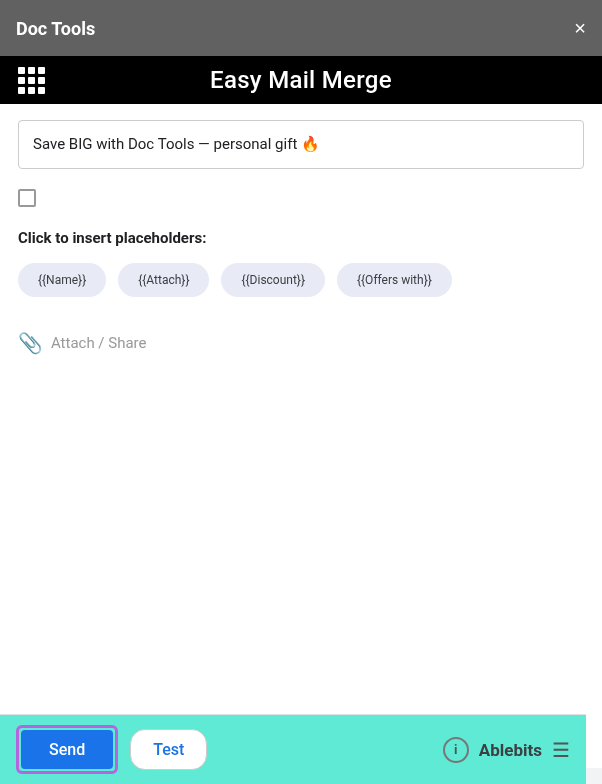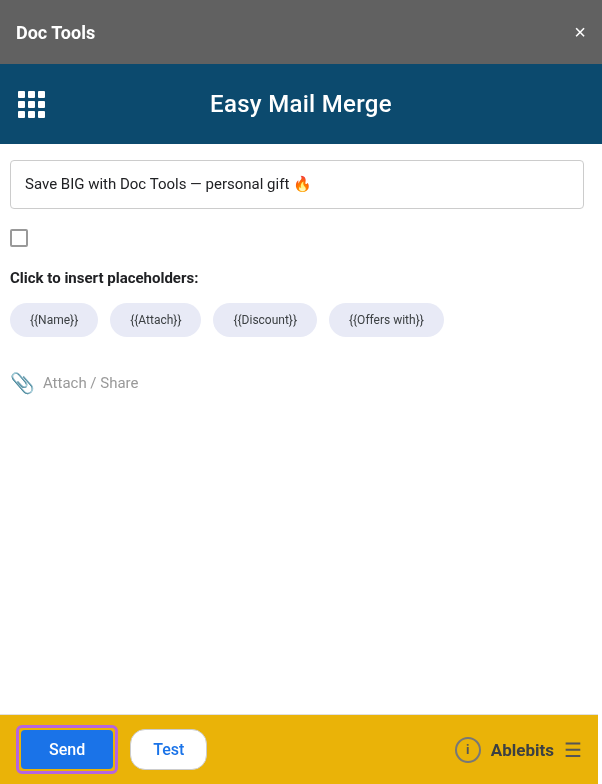--- a/index.html
+++ b/index.html
@@ -19,7 +19,7 @@
       align-items: center;
       justify-content: space-between;
       padding: 0 16px;
-      height: 64px;
+      height: 56px;
     }
     .title-bar-title {
       color: #fff;

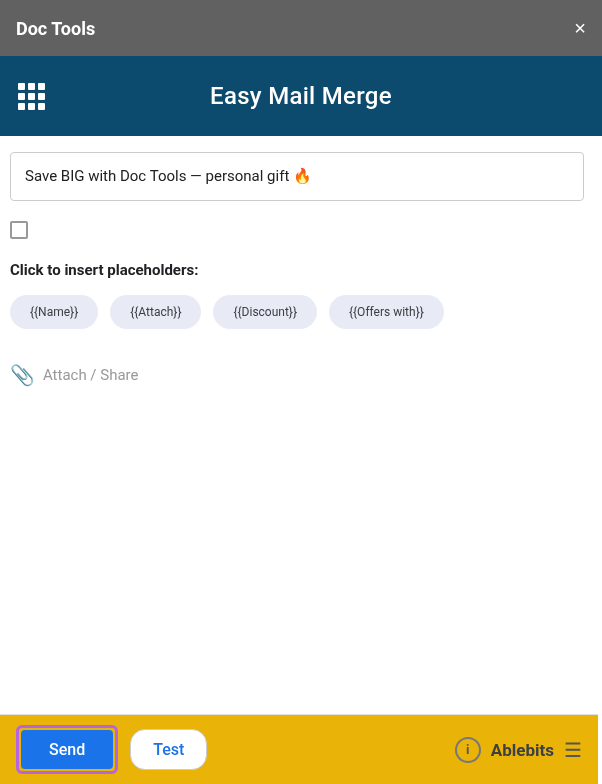--- a/index.html
+++ b/index.html
@@ -37,11 +37,11 @@
 
     
     .blue-header {
-      background: #0c4a6e;
+      background: #000000;
       display: flex;
       align-items: center;
       justify-content: center;
-      height: 80px;
+      height: 48px;
       position: relative;
     }
     .grid-icon {

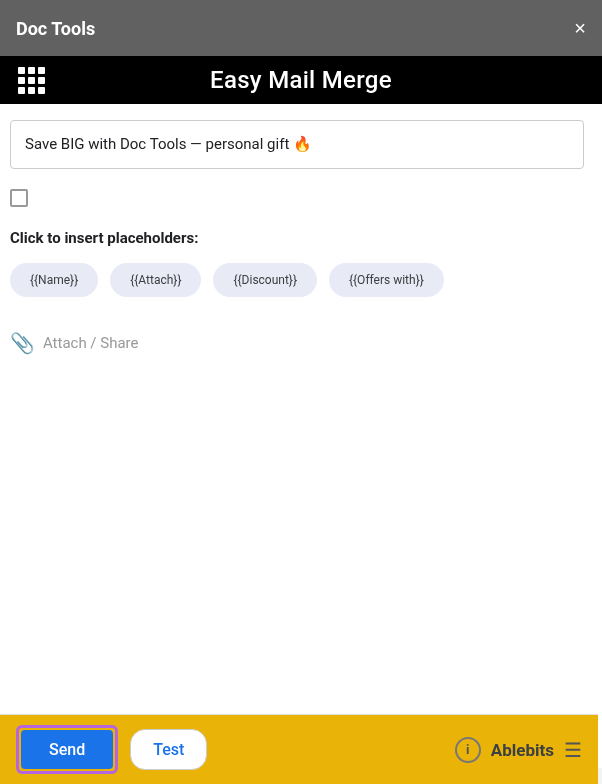--- a/index.html
+++ b/index.html
@@ -70,7 +70,7 @@
     
     .main-content {
       background: #fff;
-      padding: 16px 18px 0 10px;
+      padding: 16px 18px 0 18px;
       height: calc(784px - 56px - 64px);
       overflow-y: auto;
       position: relative;

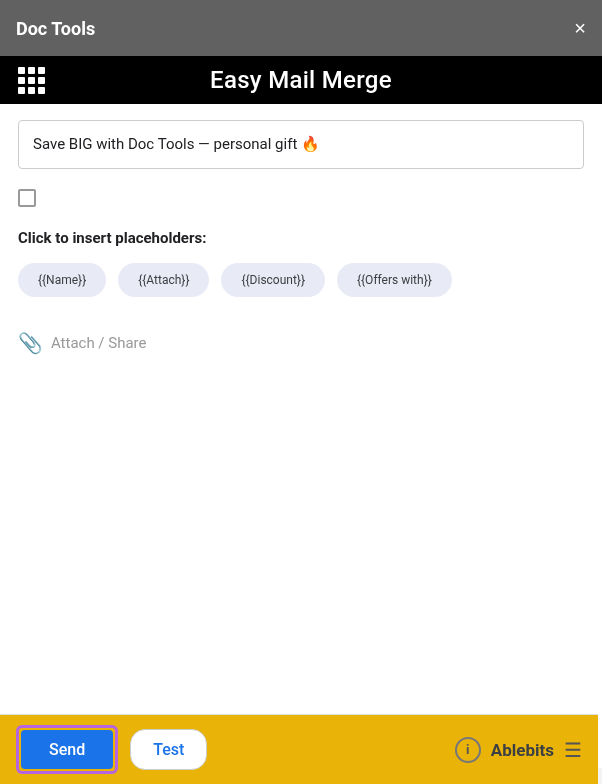--- a/index.html
+++ b/index.html
@@ -154,8 +154,8 @@
       position: absolute;
       bottom: 0;
       left: 0;
-      right: 4px;
-      background: #eab308;
+      right: 16px;
+      background: #5eead4;
       display: flex;
       align-items: center;
       padding: 10px 16px;

